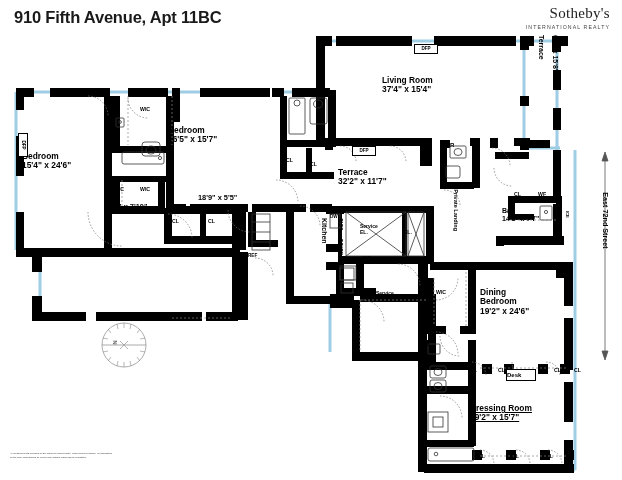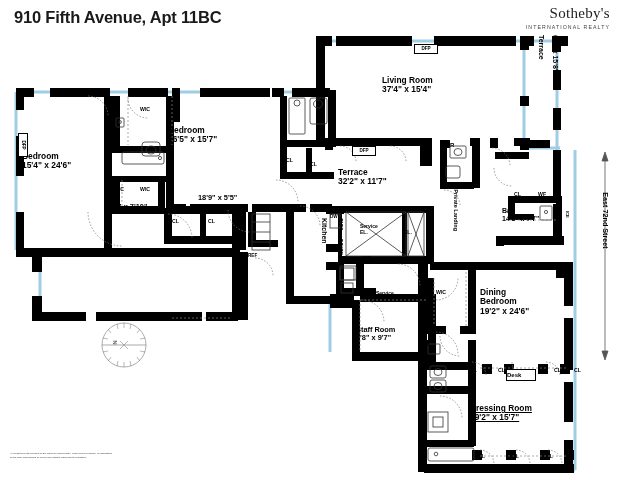--- a/index.html
+++ b/index.html
@@ -437,10 +437,6 @@
     </div>
   </div>
 
-  <div class="lbl" style="left:356px;top:326px;width:74px;font-size:7.4px;font-weight:bold;">
-    <div>Staff Room</div>
-    <div>7'8" x 9'7"</div>
-  </div>
 
   <div class="lbl room" style="left:480px;top:288px;width:96px;">
     <div>Dining</div>

